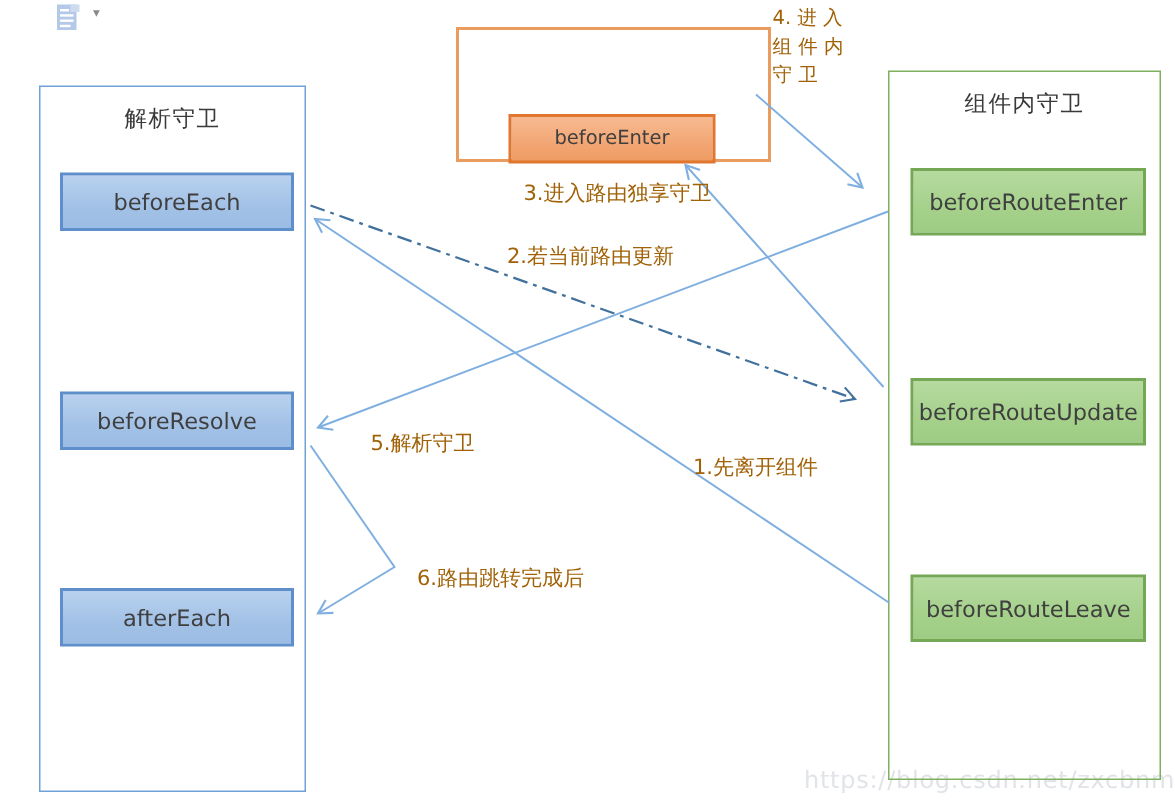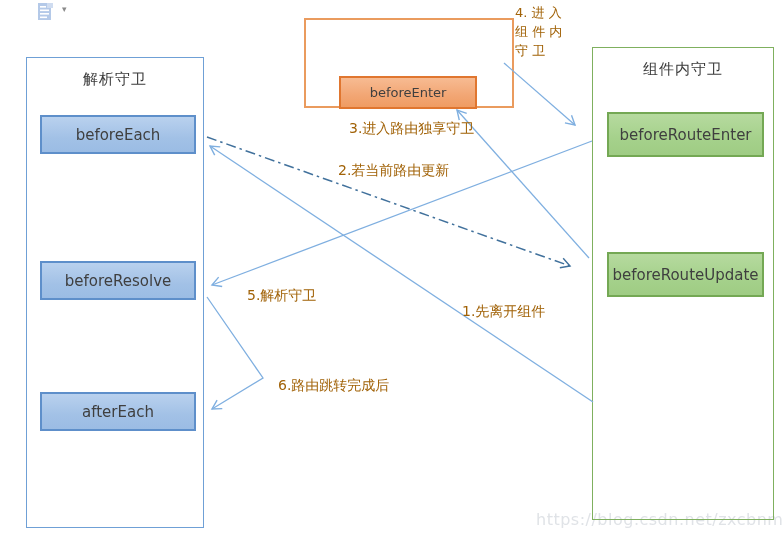--- a/index.html
+++ b/index.html
@@ -81,6 +81,7 @@
     <div class="col-title">组件内守卫</div>
     <div class="guard-box guard-green" style="top:204px">beforeRouteUpdate</div>
     <div class="guard-box guard-green" style="top:64px">beforeRouteEnter</div>
+    <div class="guard-box guard-green" style="top:335px">beforeRouteLeave</div>
   </div>
 
   <svg id="connectors">

